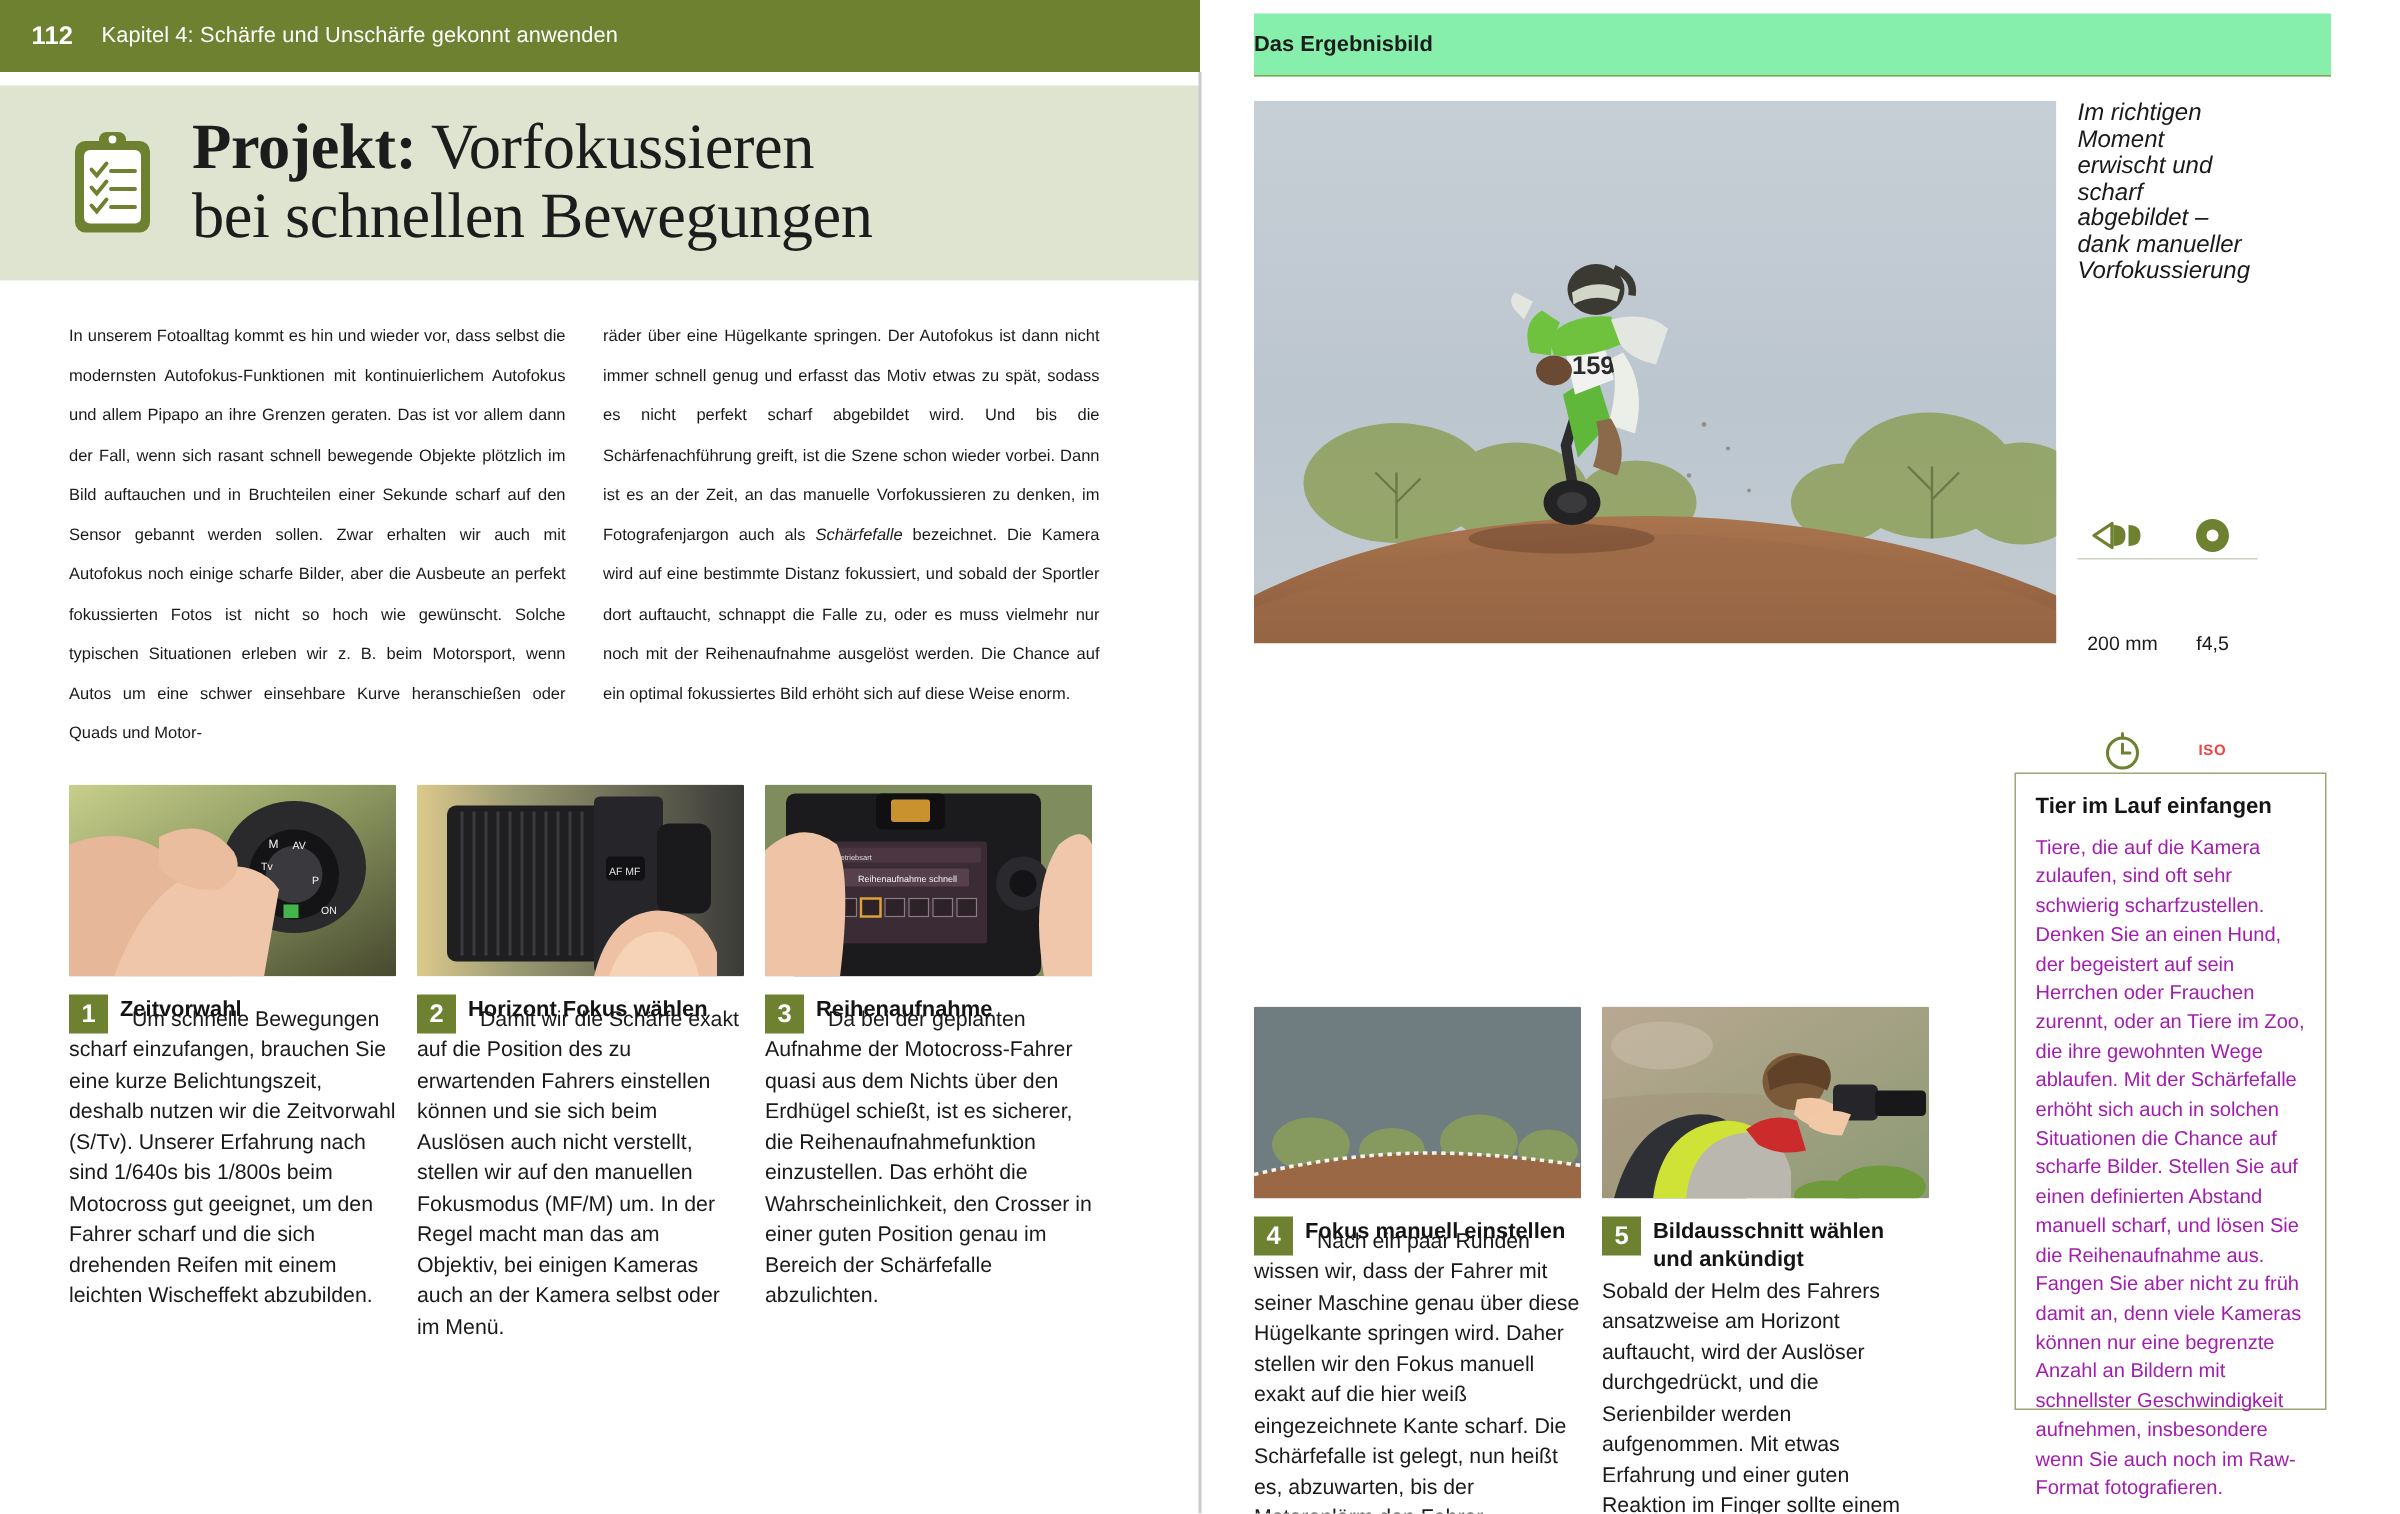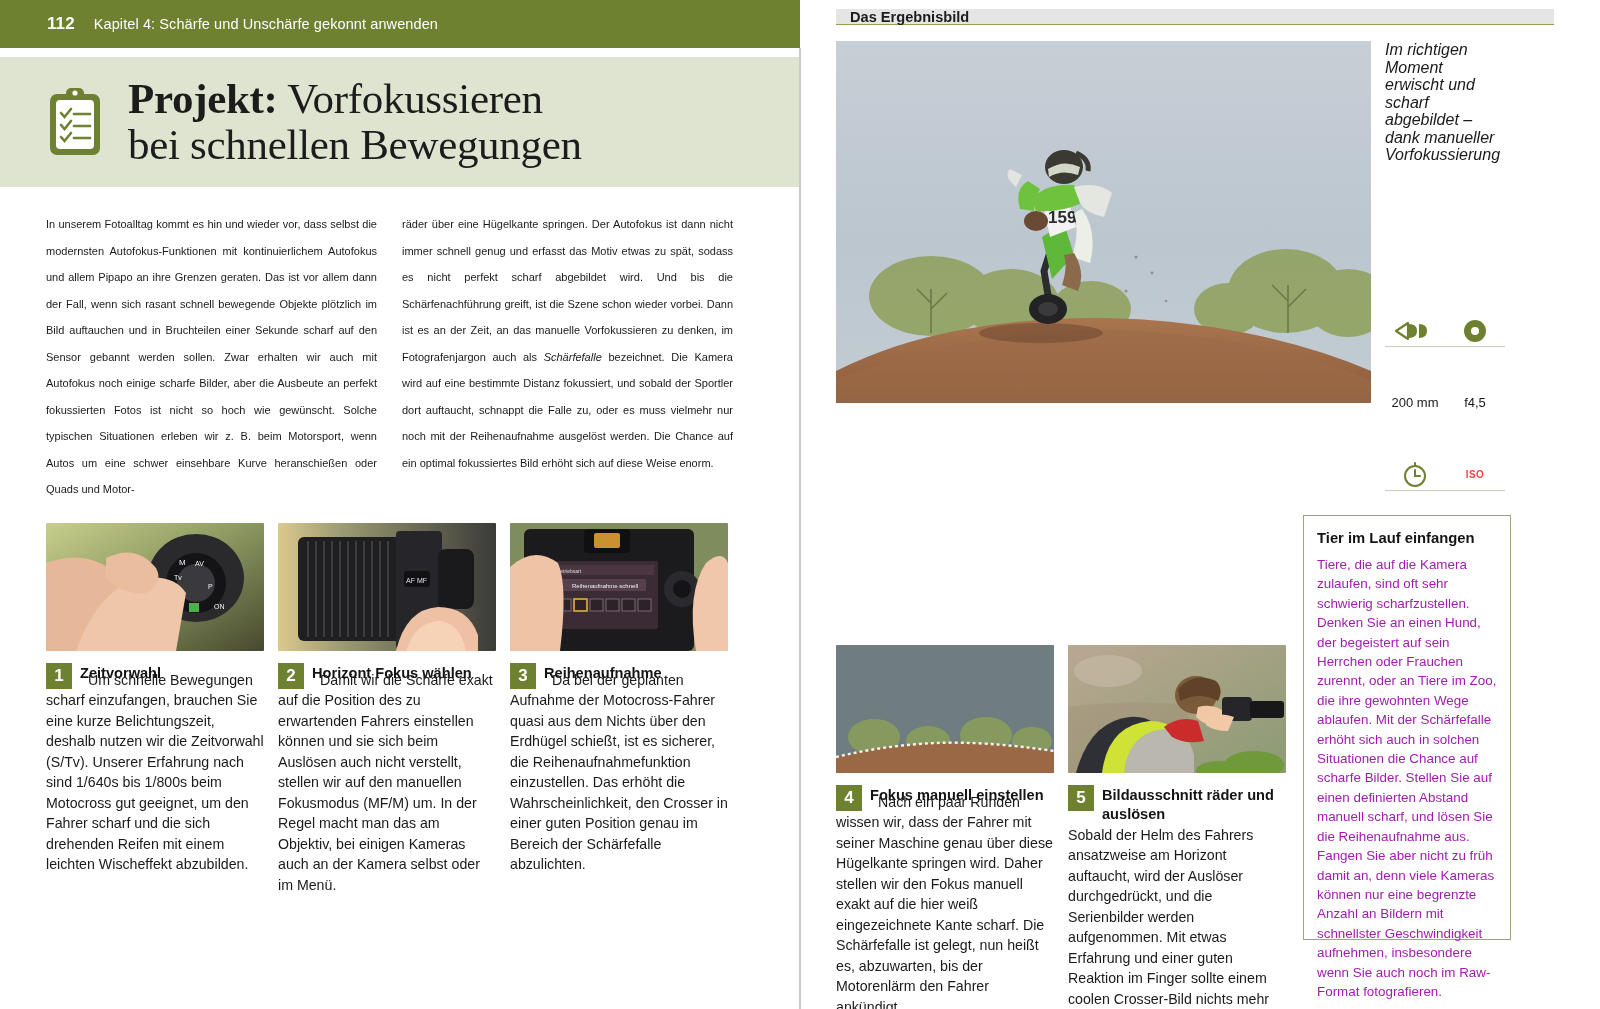--- a/index.html
+++ b/index.html
@@ -21,7 +21,7 @@
     display:flex; align-items:center;
     font-size:14.5px; letter-spacing:.1px;
   }
-  .runhead-left  { padding-left:47px; }
+  .runhead-left  { padding-left:21px; }
   .runhead-right { justify-content:flex-end; padding-right:48px; }
   .folio { font-weight:bold; font-size:17px; }
   .runhead-left .folio { margin-right:19px; }

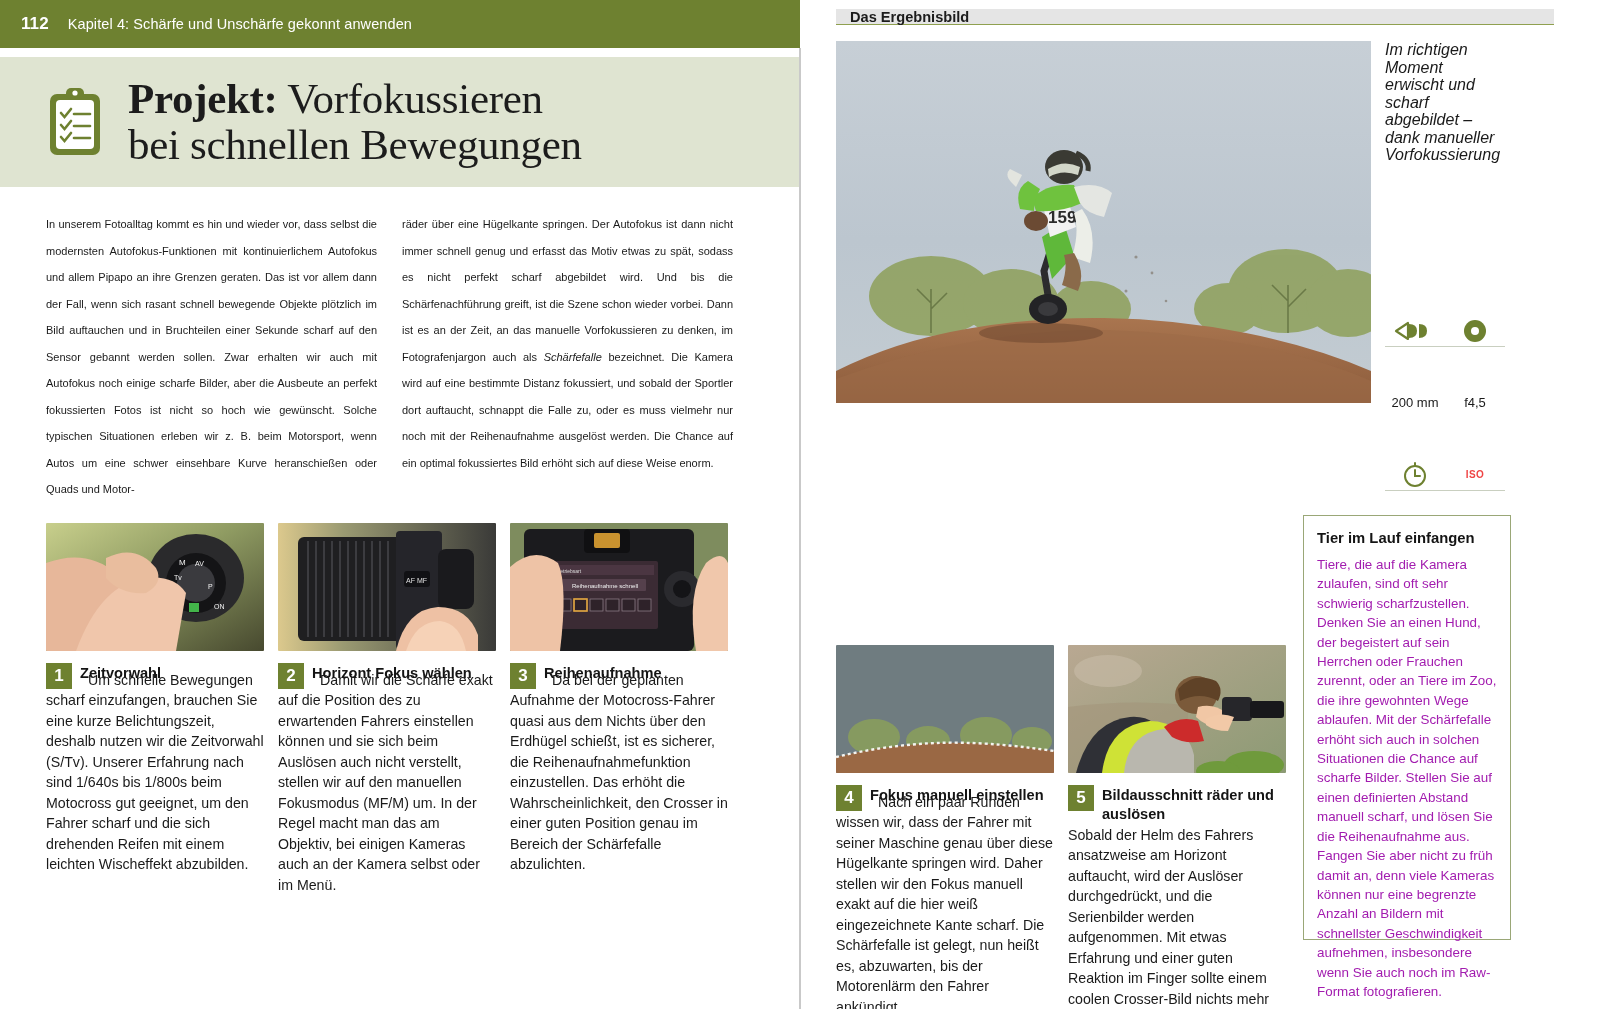--- a/index.html
+++ b/index.html
@@ -56,8 +56,8 @@
 
   
   .sectionbar {
-    background:#e5e5e5; height:16px; display:flex; align-items:center;
-    padding-left:14px; font-size:14.6px; font-weight:bold; color:#1c1c1c;
+    background:#86efac; height:42px; display:flex; align-items:center;
+    font-size:14.6px; font-weight:bold; color:#1c1c1c;
     border-bottom:1.5px solid #8fa04f;
   }
   .bar-left  { margin:22px 46px 0 46px; }

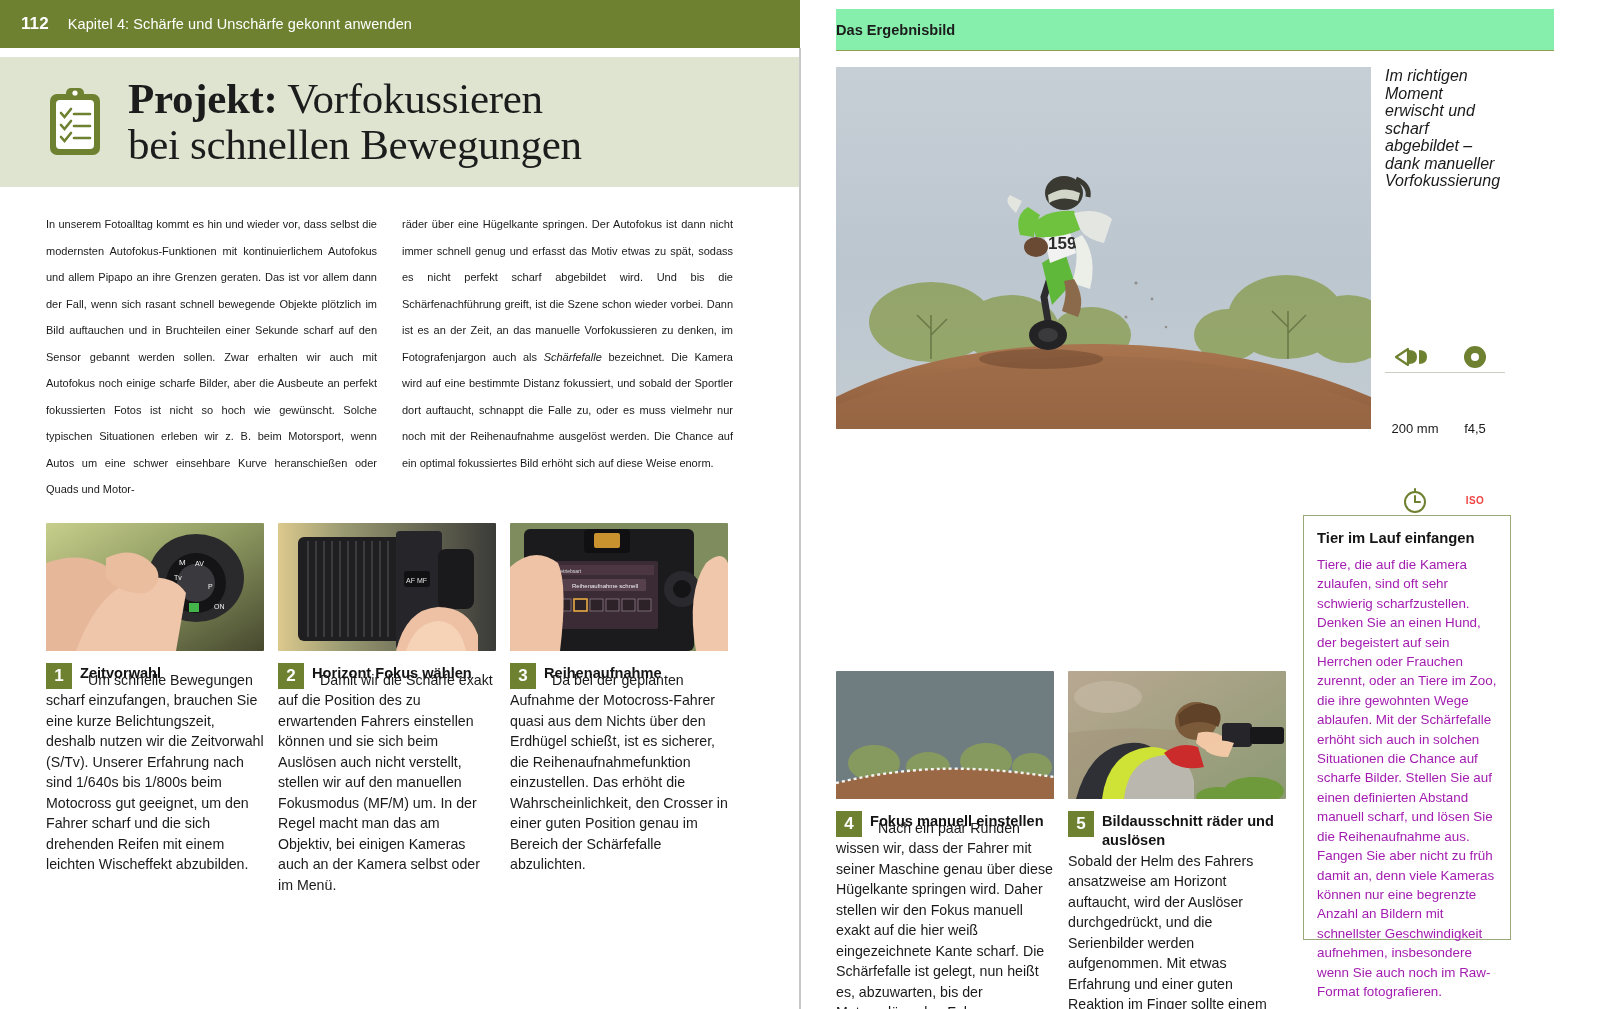--- a/index.html
+++ b/index.html
@@ -98,7 +98,7 @@
 
   
   .infobox {
-    position:absolute; left:1303px; top:515px; width:208px; height:425px;
+    position:absolute; left:1343px; top:515px; width:208px; height:425px;
     border:1px solid #9aa777; background:#fff; padding:14px 13px 10px 13px;
   }
   .infobox h3 { font-size:14.8px; font-weight:bold; margin-bottom:9px; color:#141414; }

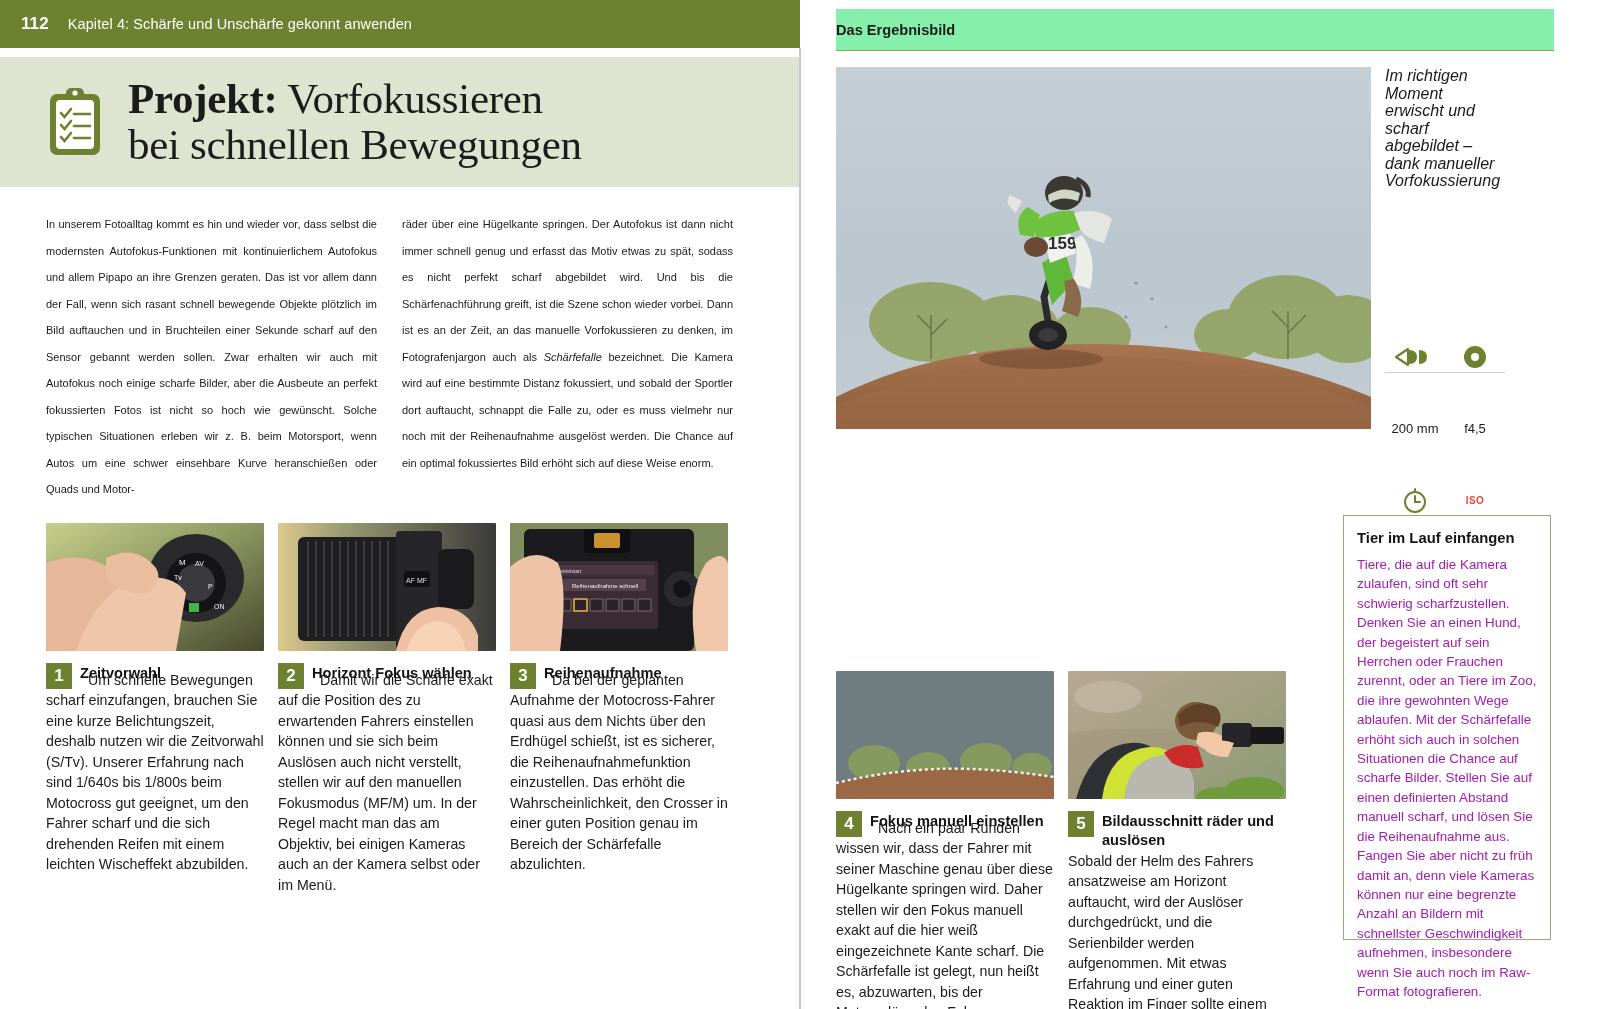--- a/index.html
+++ b/index.html
@@ -427,7 +427,7 @@
           </div>
           <div class="step-head step-head-2l">
             <span class="stepnum">5</span>
-            <span class="stepttl">Bildausschnitt räder und auslösen</span>
+            <span class="stepttl">Bildausschnitt wählen und ankündigt</span>
           </div>
           <div class="steptext">Sobald der Helm des Fahrers ansatzweise am Horizont auftaucht, wird der Auslöser durchgedrückt, und die Serienbilder werden aufgenommen. Mit etwas Erfahrung und einer guten Reaktion im Finger sollte einem coolen Crosser-Bild nichts mehr im Wege stehen.</div>
         </div>

